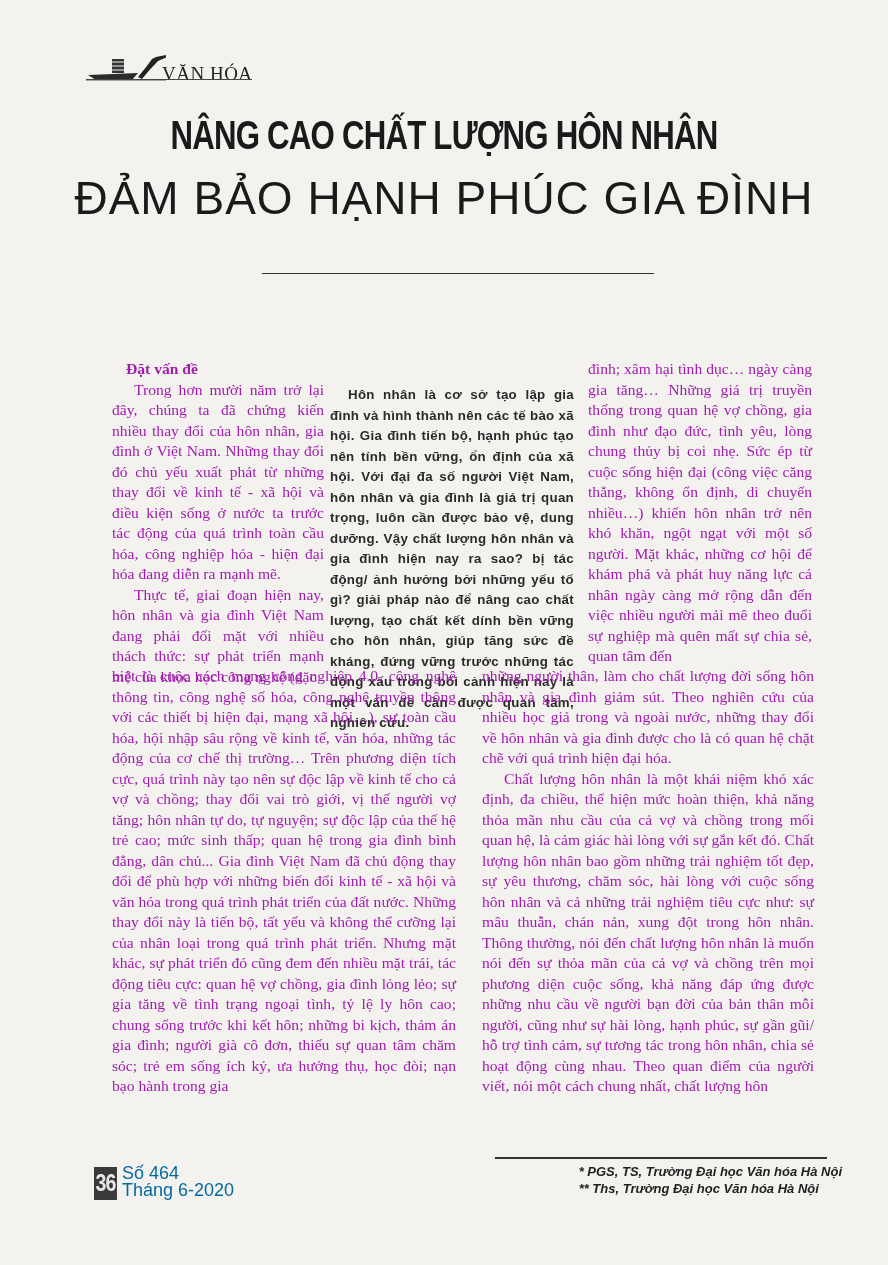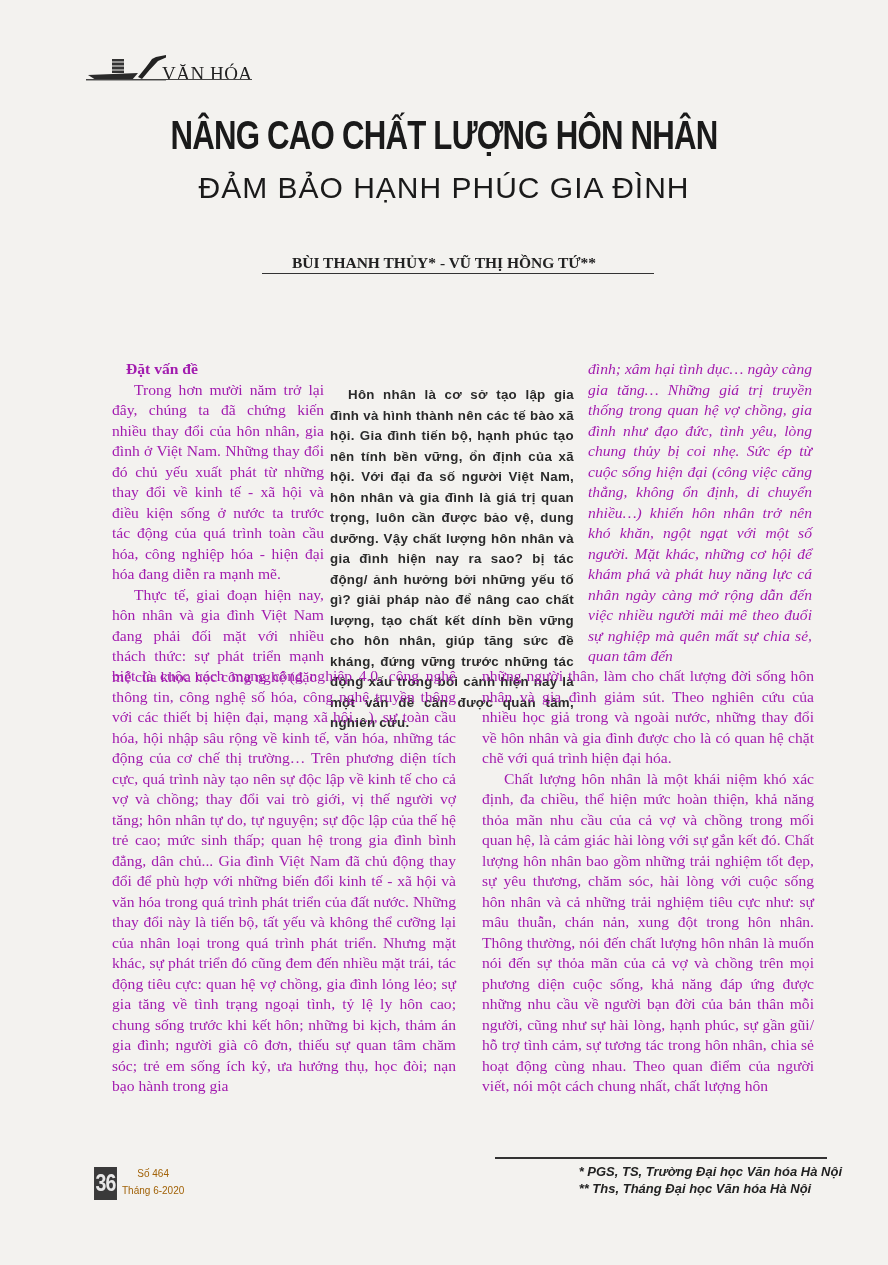--- a/index.html
+++ b/index.html
@@ -32,7 +32,7 @@
   .title-2 {
     position: absolute; left: 0; width: 888px; top: 170px; text-align: center;
     font-family: "Liberation Sans", sans-serif; font-weight: normal;
-    font-size: 30px; letter-spacing: 1px; color: #1a1a1a;
+    font-size: 46px; letter-spacing: 1px; color: #1a1a1a;
   }
   .authors {
     position: absolute; left: 0; width: 888px; top: 253px; text-align: center;

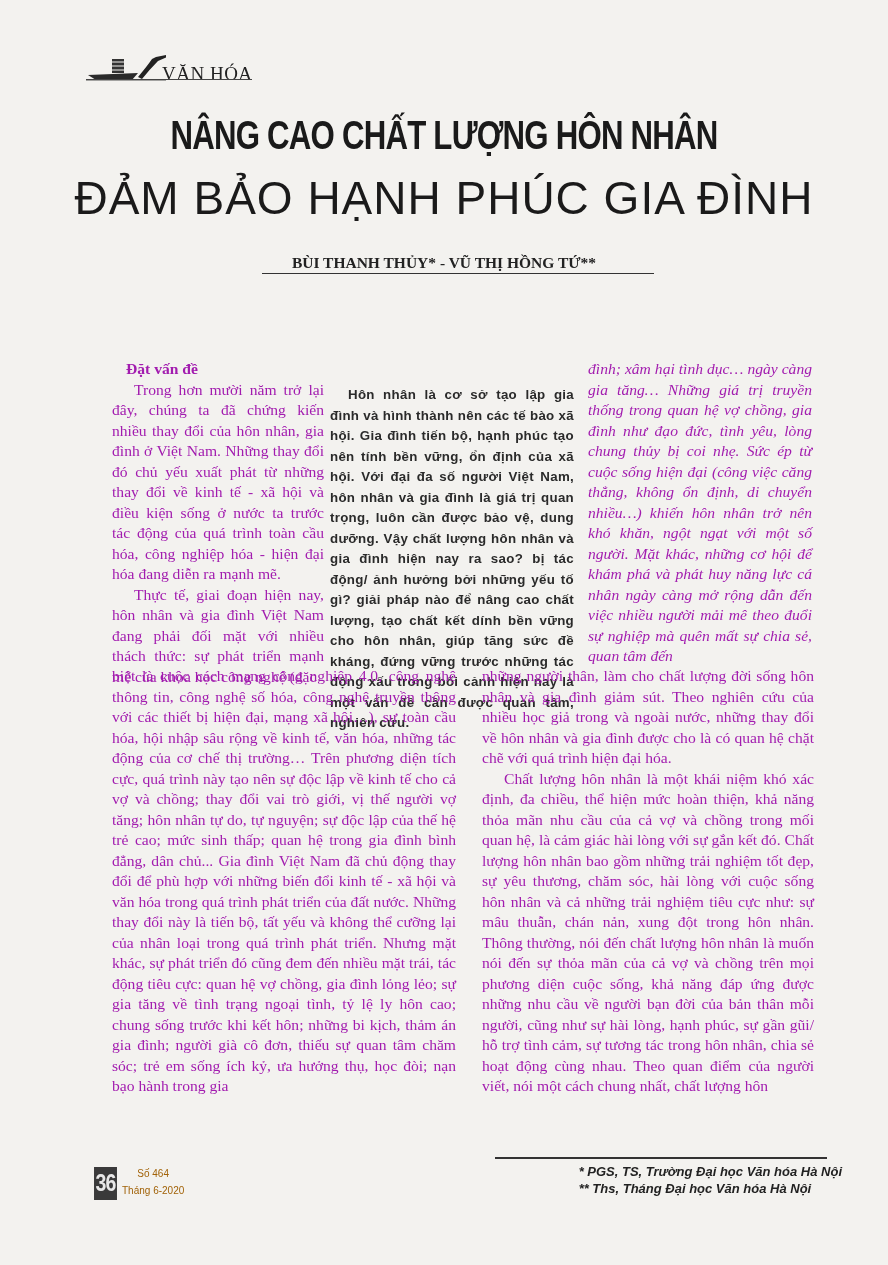--- a/index.html
+++ b/index.html
@@ -102,7 +102,6 @@
 
   <div class="title-1">NÂNG CAO CHẤT LƯỢNG HÔN NHÂN</div>
   <div class="title-2">ĐẢM BẢO HẠNH PHÚC GIA ĐÌNH</div>
-  <div class="authors">BÙI THANH THỦY* - VŨ THỊ HỒNG TỨ**</div>
   <div class="authors-rule"></div>
 
   <div class="col col-left-top">

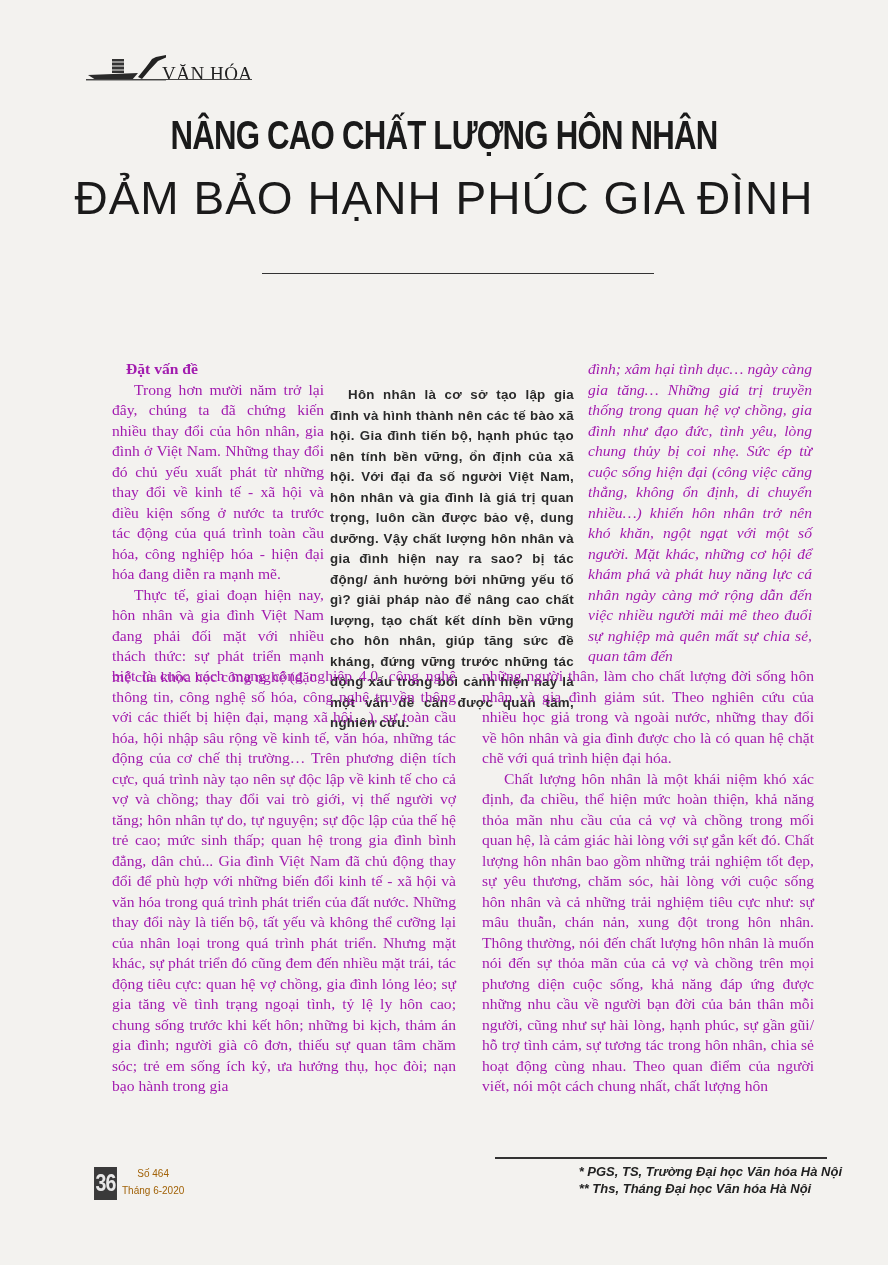--- a/index.html
+++ b/index.html
@@ -58,7 +58,7 @@
     font-size: 13.3px; line-height: 20.5px; color: #2a2a2a; letter-spacing: 0.3px; margin-top: 27px;
   }
   .col-abstract p { text-indent: 18px; }
-  .col-right-top { left: 588px; top: 358px; width: 224px; font-style: italic; }
+  .col-right-top { left: 588px; top: 358px; width: 224px; }
   .col-left-wide { left: 112px; top: 665px; width: 344px; }
   .col-right-wide { left: 482px; top: 665px; width: 332px; }
 

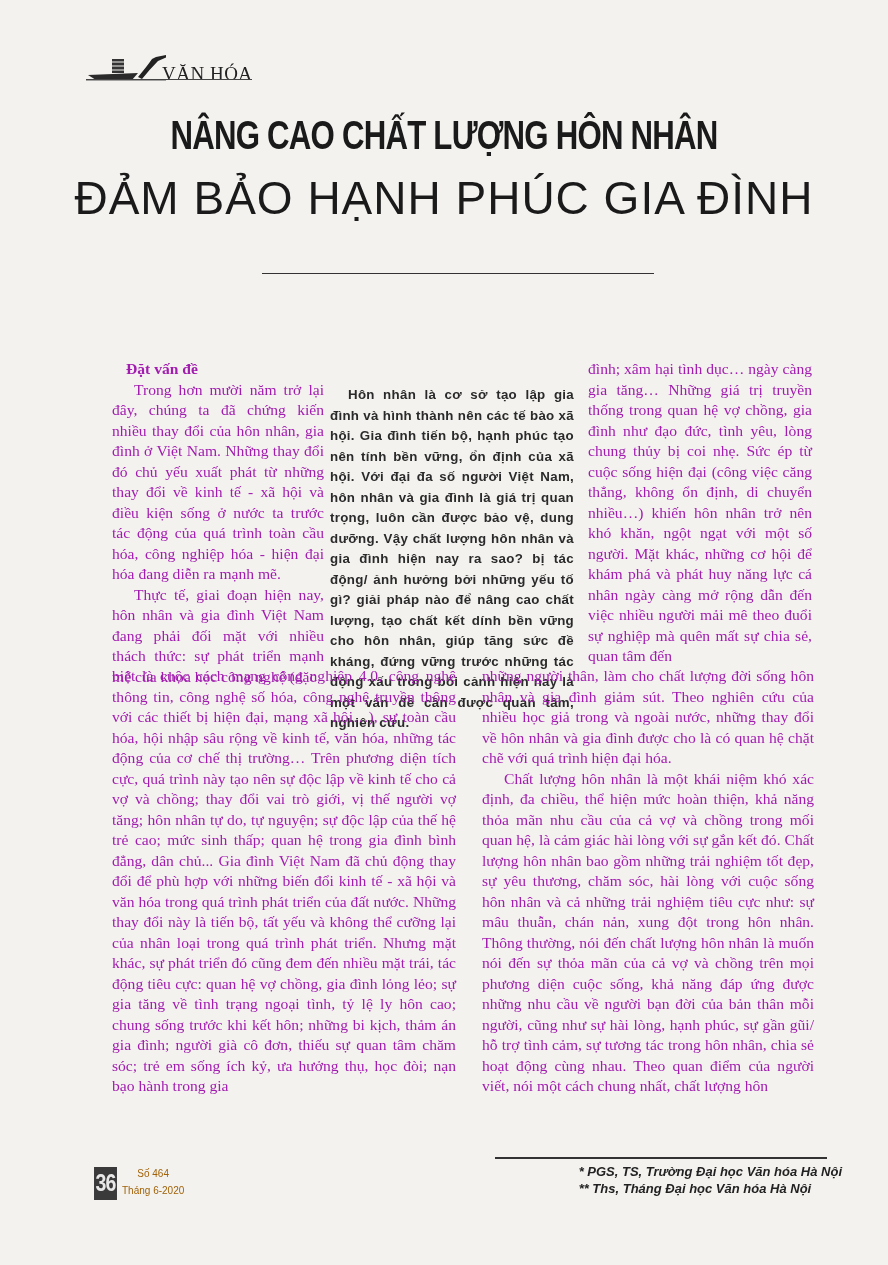--- a/index.html
+++ b/index.html
@@ -73,7 +73,7 @@
   }
   .issue {
     position: absolute; left: 122px; top: 1164px;
-    font-family: "Liberation Sans", sans-serif; font-size: 10px; line-height: 17px; color: #a16207; text-align: center;
+    font-family: "Liberation Sans", sans-serif; font-size: 18px; line-height: 17px; color: #0369a1;
   }
   .affil {
     position: absolute; right: 60px; top: 1162px; text-align: left;

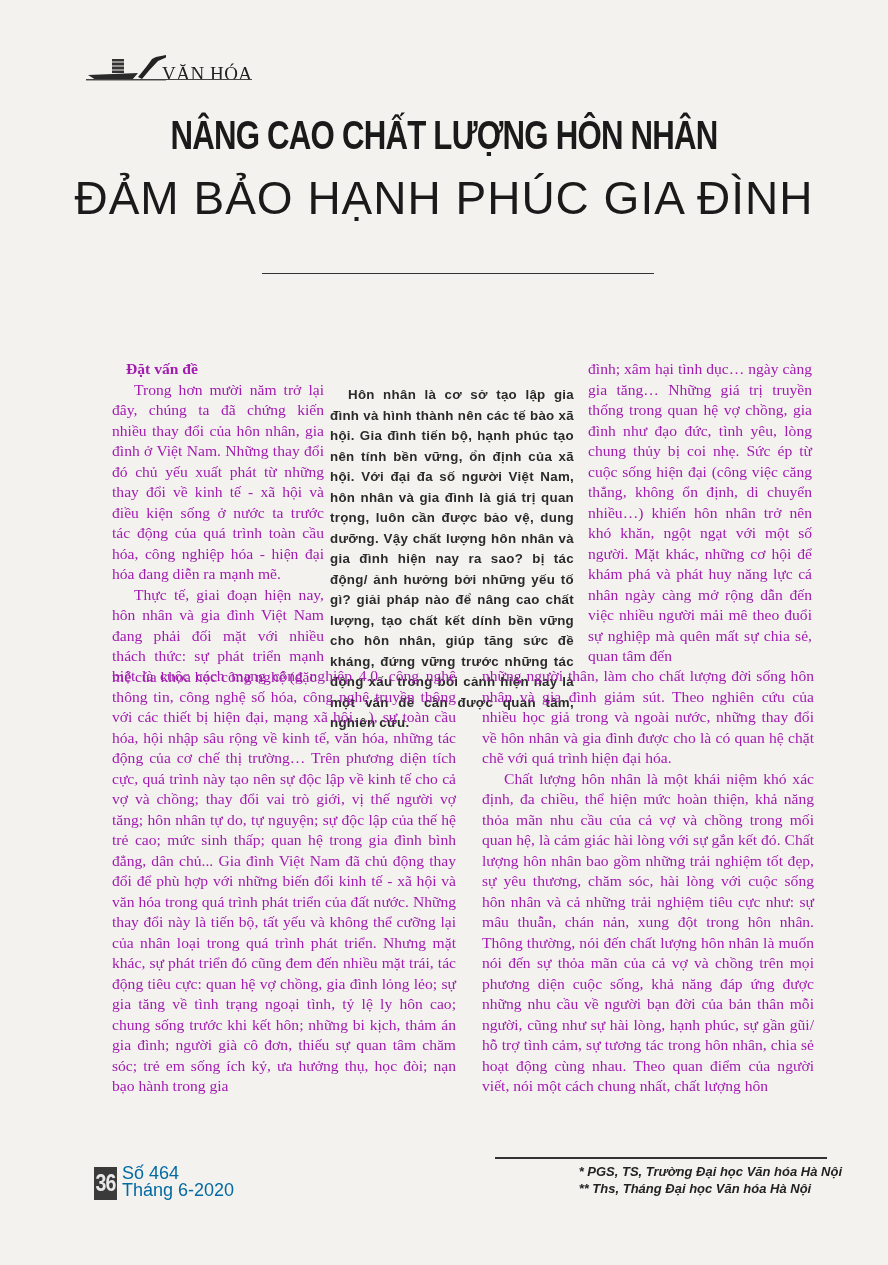--- a/index.html
+++ b/index.html
@@ -135,7 +135,7 @@
   </div>
   <div class="affil">
     <div>* PGS, TS, Trường Đại học Văn hóa Hà Nội</div>
-    <div>** Ths, Tháng Đại học Văn hóa Hà Nội</div>
+    <div>** Ths, Trường Đại học Văn hóa Hà Nội</div>
   </div>
 
 </div>

